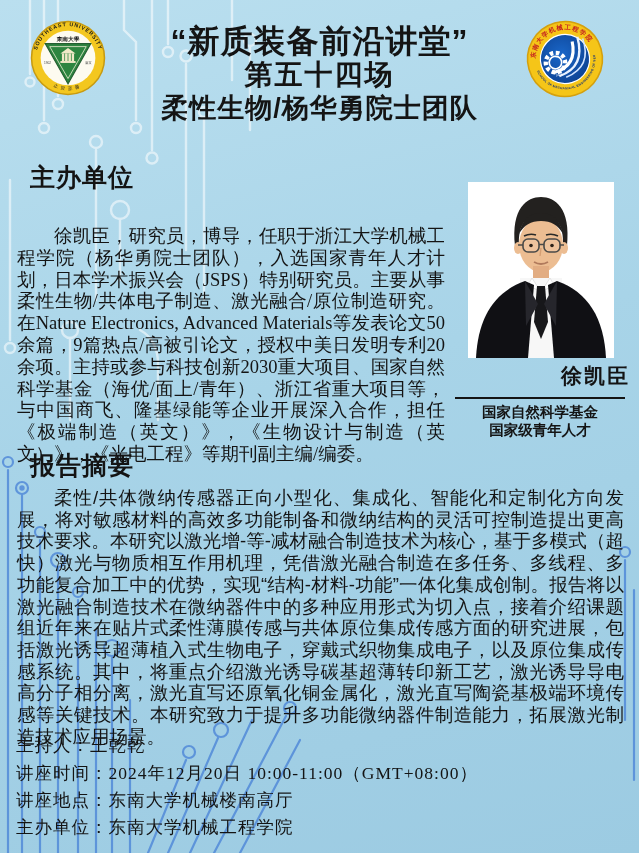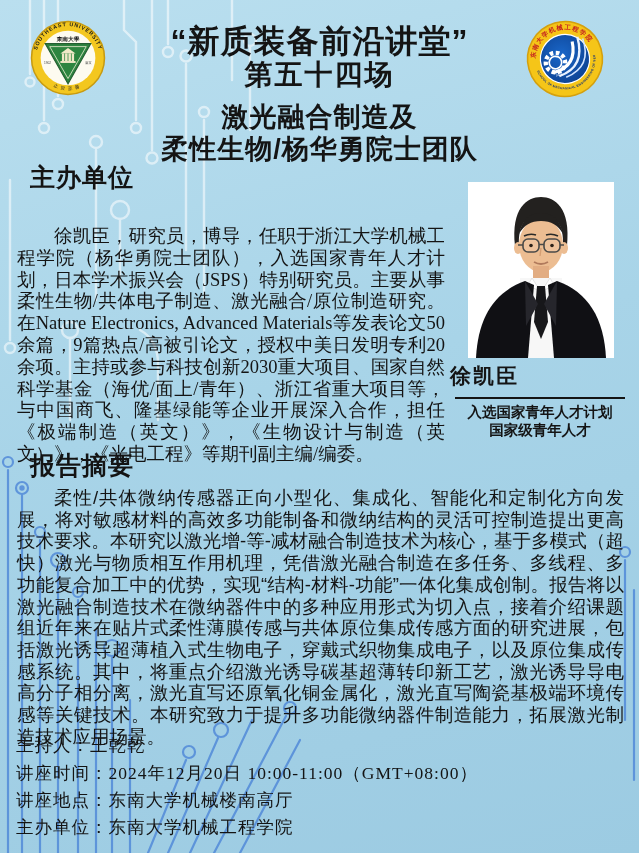--- a/index.html
+++ b/index.html
@@ -192,7 +192,6 @@
   <div class="abs title-block">
     <div class="title-line1">“新质装备前沿讲堂”</div>
     <div class="title-line2">第五十四场</div>
-    <div class="topic">激光融合制造及</div>
     <div class="topic" style="margin-top:0;">柔性生物/杨华勇院士团队</div>
   </div>
 

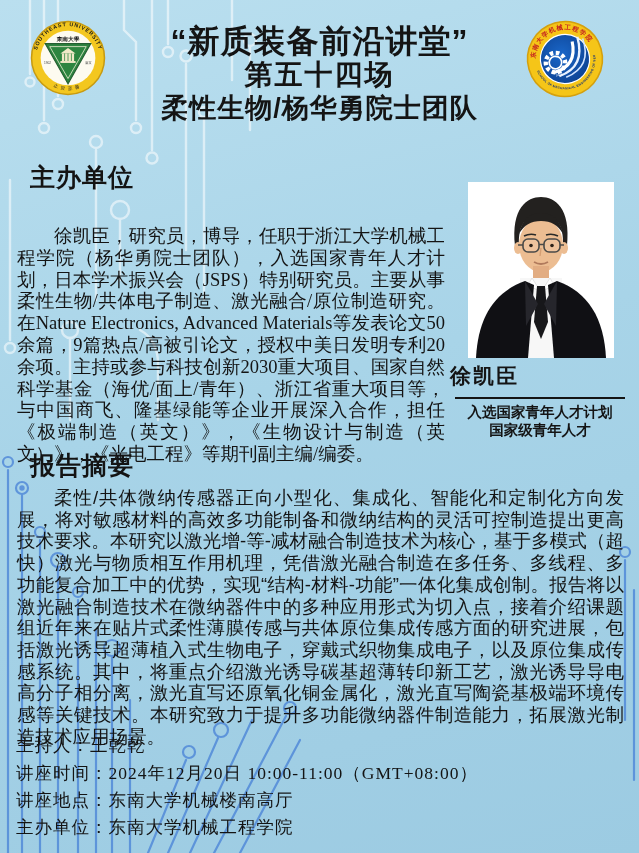--- a/index.html
+++ b/index.html
@@ -42,7 +42,7 @@
 
   
   .photo-card { left: 468px; top: 182px; width: 146px; height: 176px; background: #ffffff; }
-  .speaker-name { left: 450px; top: 362px; width: 180px; text-align: left;
+  .speaker-name { left: 450px; top: 362px; width: 180px; text-align: right;
                   font-size: 21px; font-weight: bold; letter-spacing: 2px; }
   .speaker-divider { left: 455px; top: 397px; width: 170px; height: 2px; background: #141414; }
   .speaker-titles { left: 446px; top: 404px; width: 188px; text-align: center;

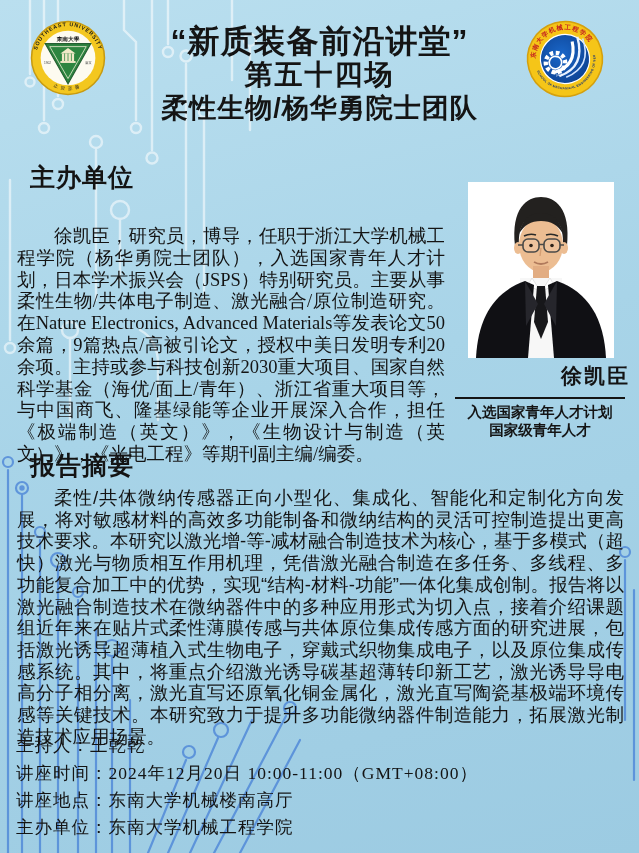--- a/index.html
+++ b/index.html
@@ -231,7 +231,7 @@
   <div class="abs speaker-name">徐凯臣</div>
   <div class="abs speaker-divider"></div>
   <div class="abs speaker-titles">
-    <div>入选国家青年人才计划</div>
+    <div>国家自然科学基金</div>
     <div>国家级青年人才</div>
   </div>
 

